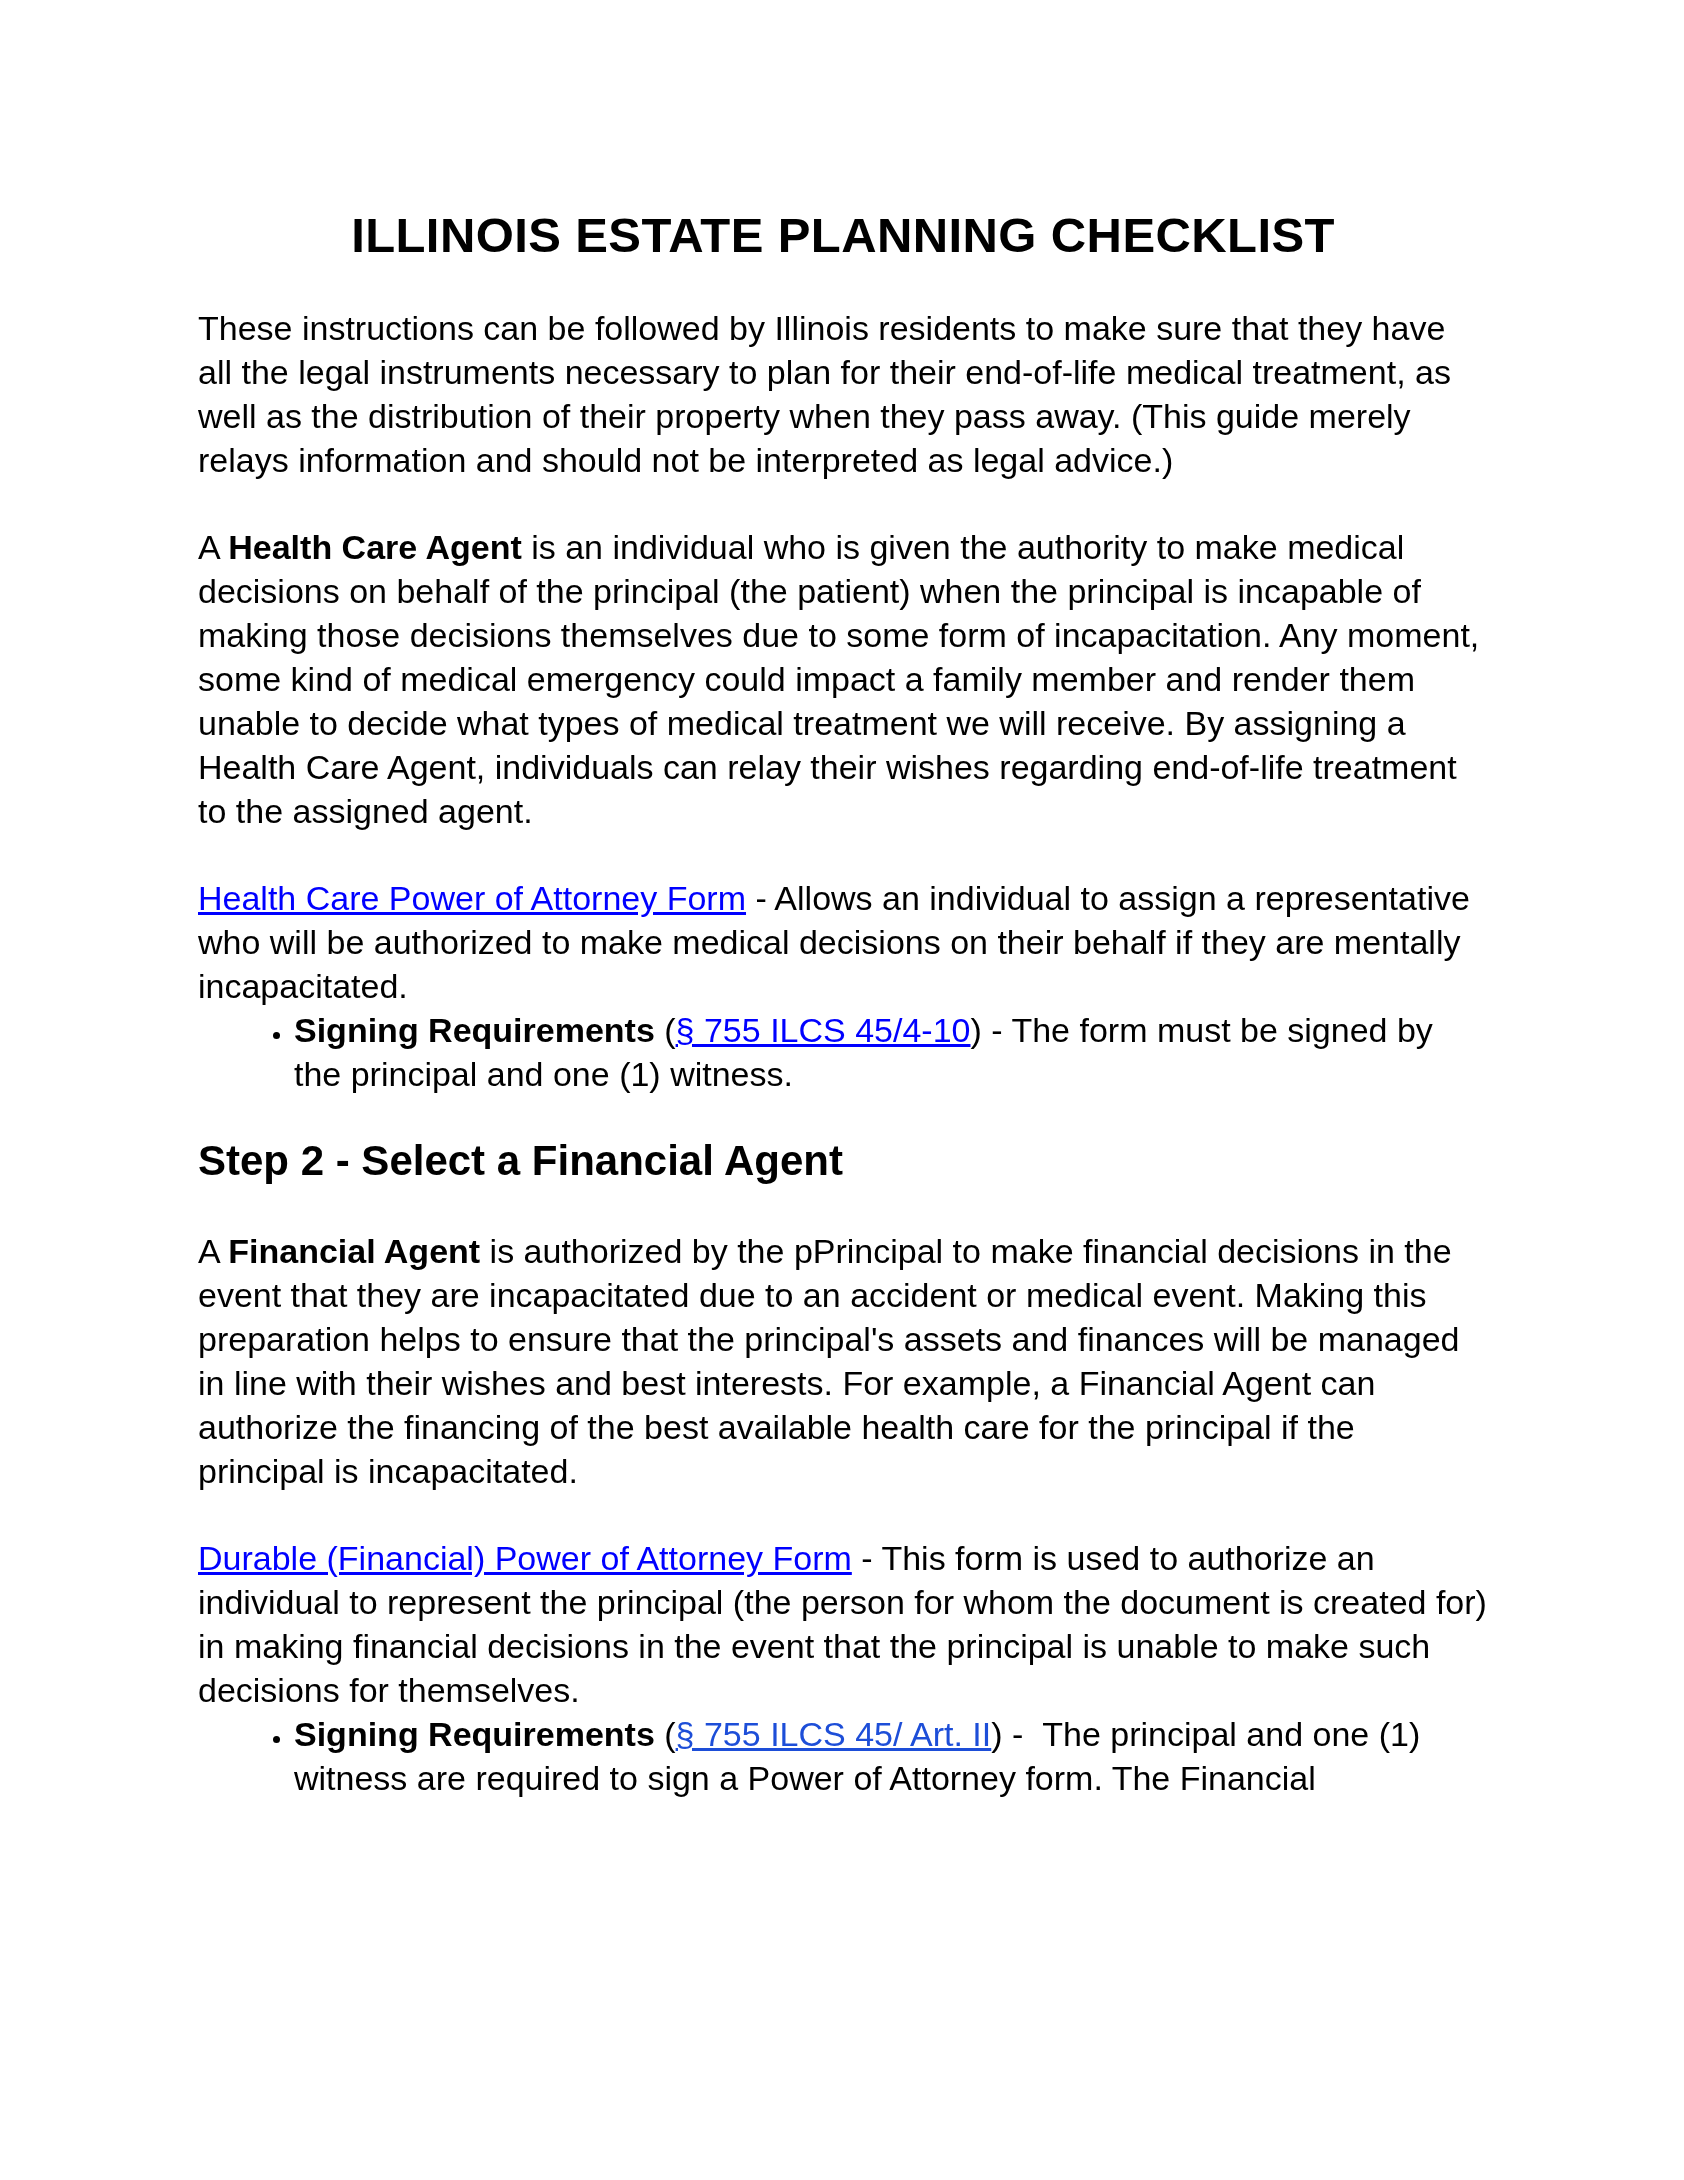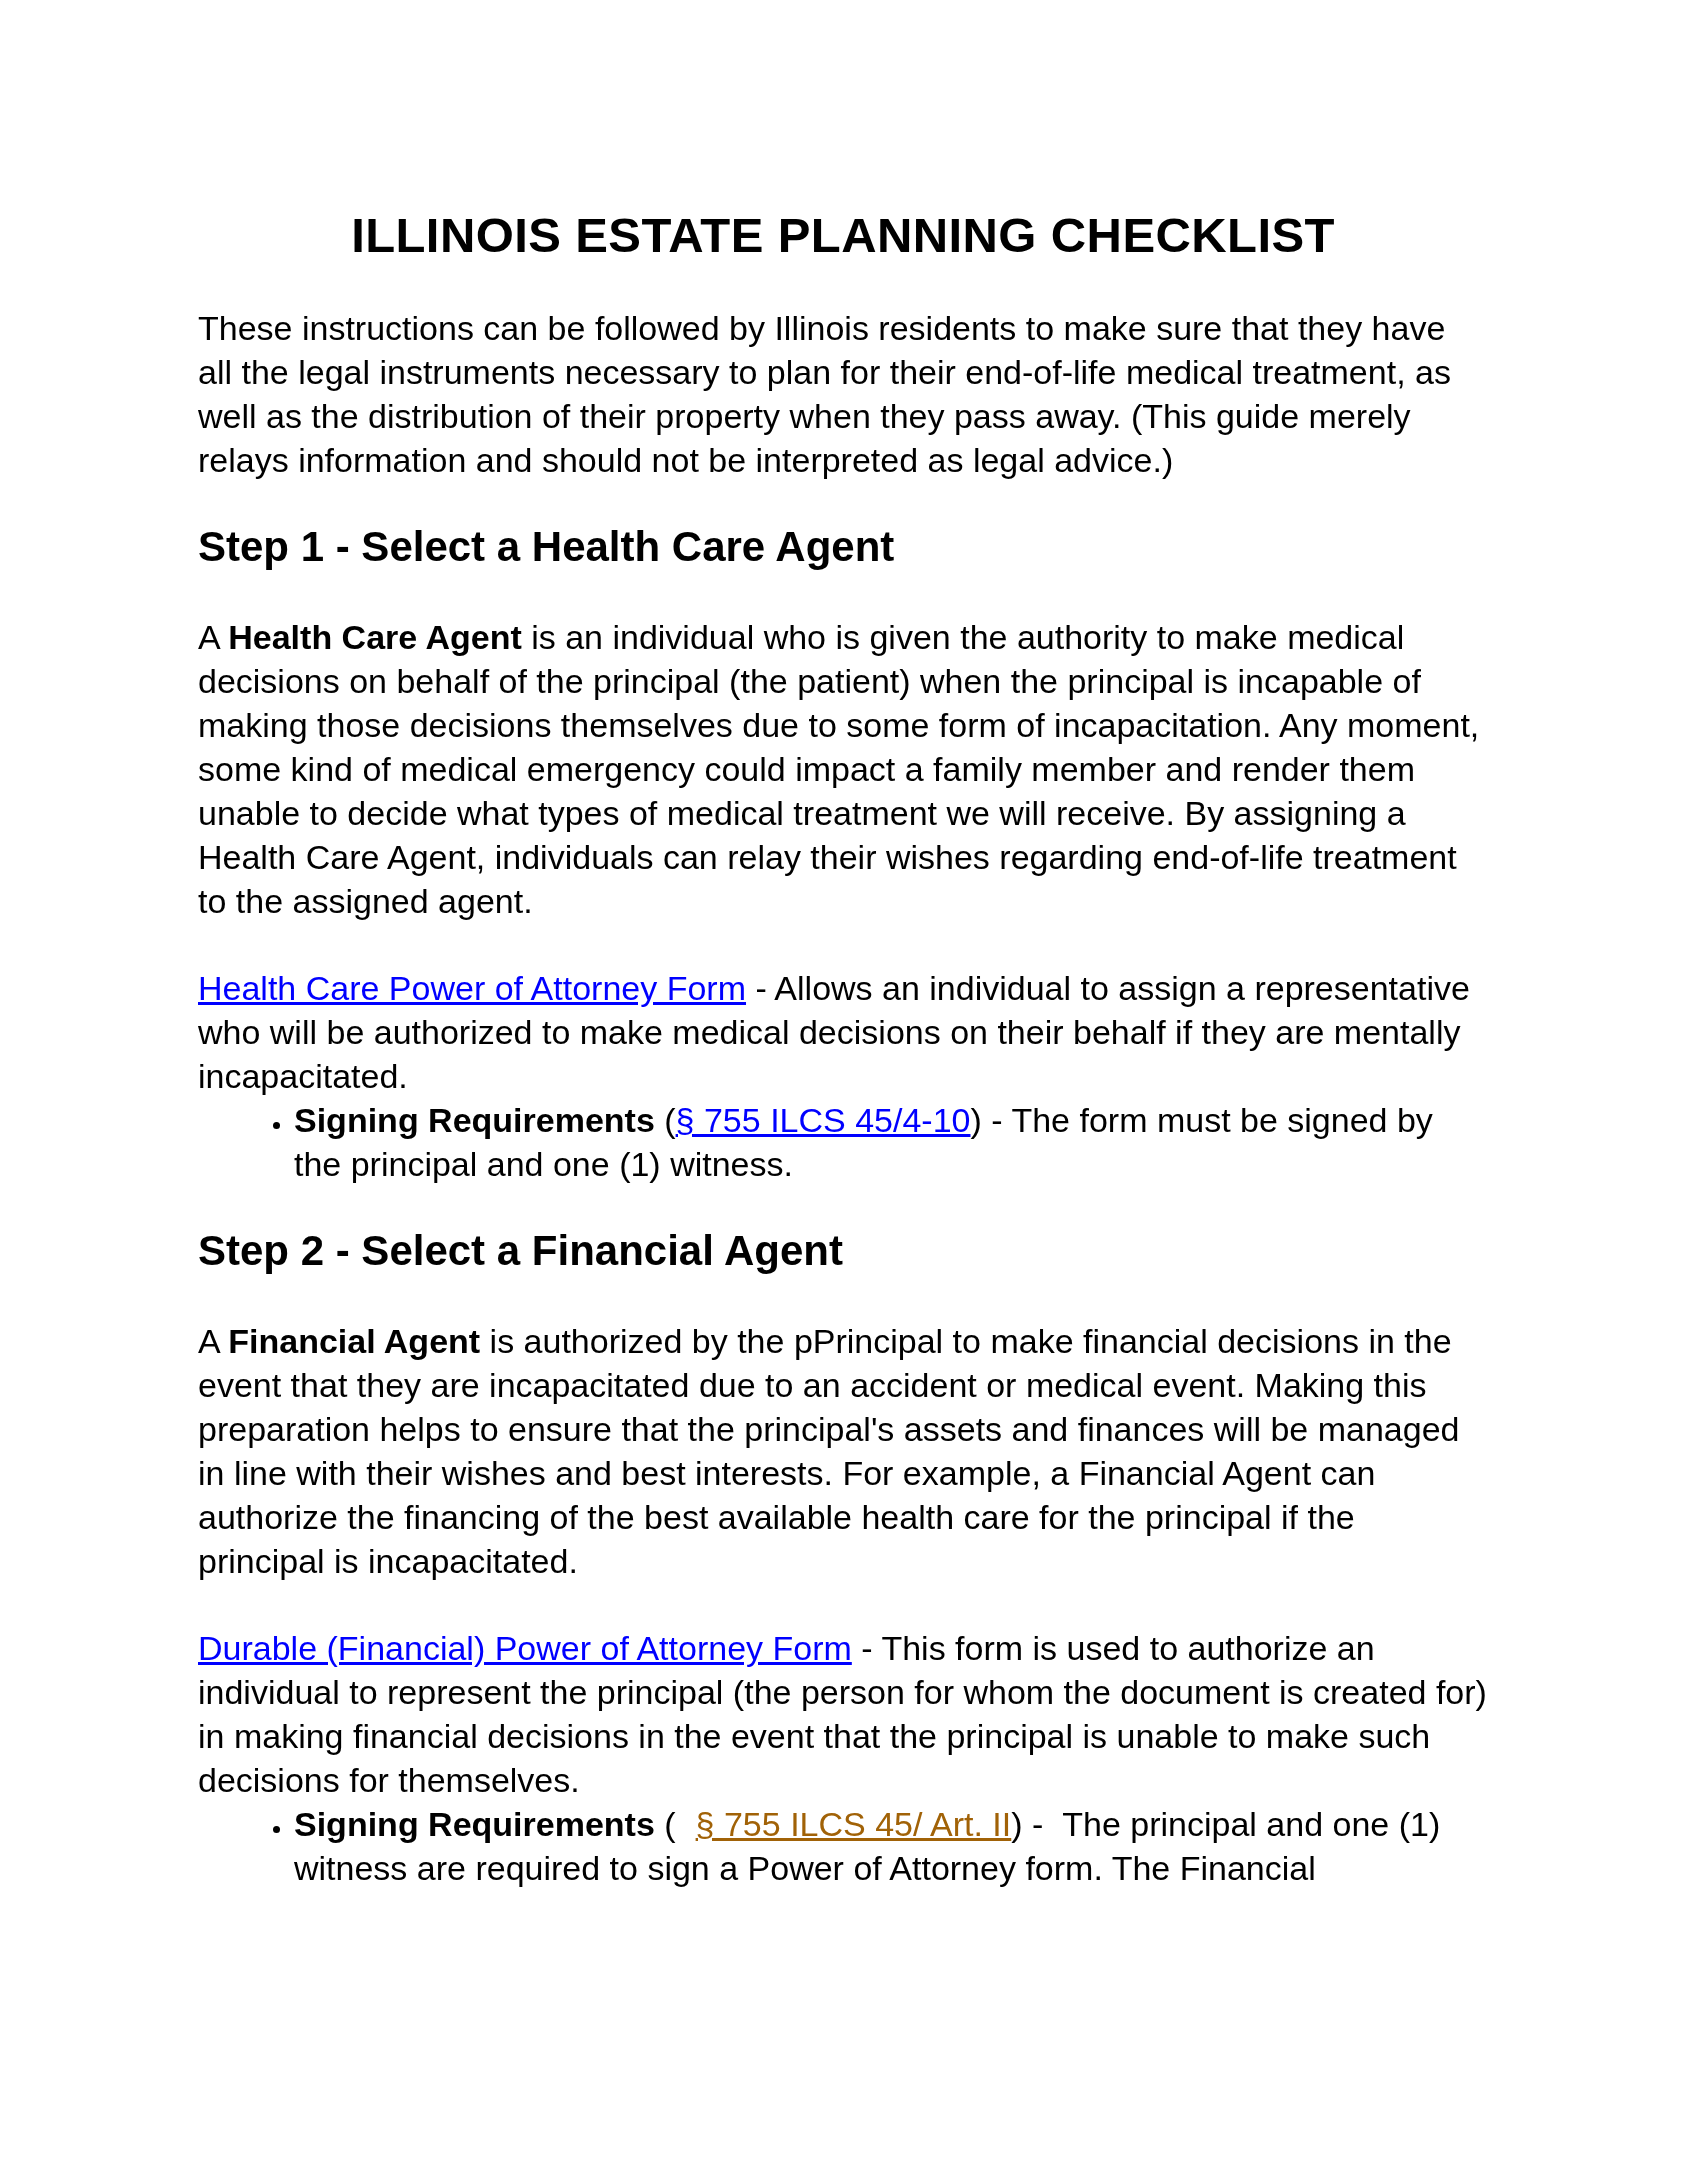--- a/index.html
+++ b/index.html
@@ -87,7 +87,6 @@
     <p class="intro body-text"><span>These instructions can be followed by Illinois residents to make sure that they have all the legal instruments necessary to plan for their end-of-life medical treatment, as well as the distribution of their property when they pass away. (This guide merely relays information and should not be interpreted as legal advice.)</span></p>
 
     <section>
-      <h2 class="step-heading">Step 1 - Select a Health Care Agent</h2>
       <p class="body-text"><span>A </span><strong>Health Care Agent</strong><span> is an individual who is given the authority to make medical decisions on behalf of the principal (the patient) when the principal is incapable of making those decisions themselves due to some form of incapacitation. Any moment, some kind of medical emergency could impact a family member and render them unable to decide what types of medical treatment we will receive. By assigning a Health Care Agent, individuals can relay their wishes regarding end-of-life treatment to the assigned agent.</span></p>
       <p class="body-text"><a href="#" class="doc-link" style="color: rgb(0, 0, 255);">Health Care Power of Attorney Form</a><span> - Allows an individual to assign a representative who will be authorized to make medical decisions on their behalf if they are mentally incapacitated.</span></p>
       <ul class="bullet-list">

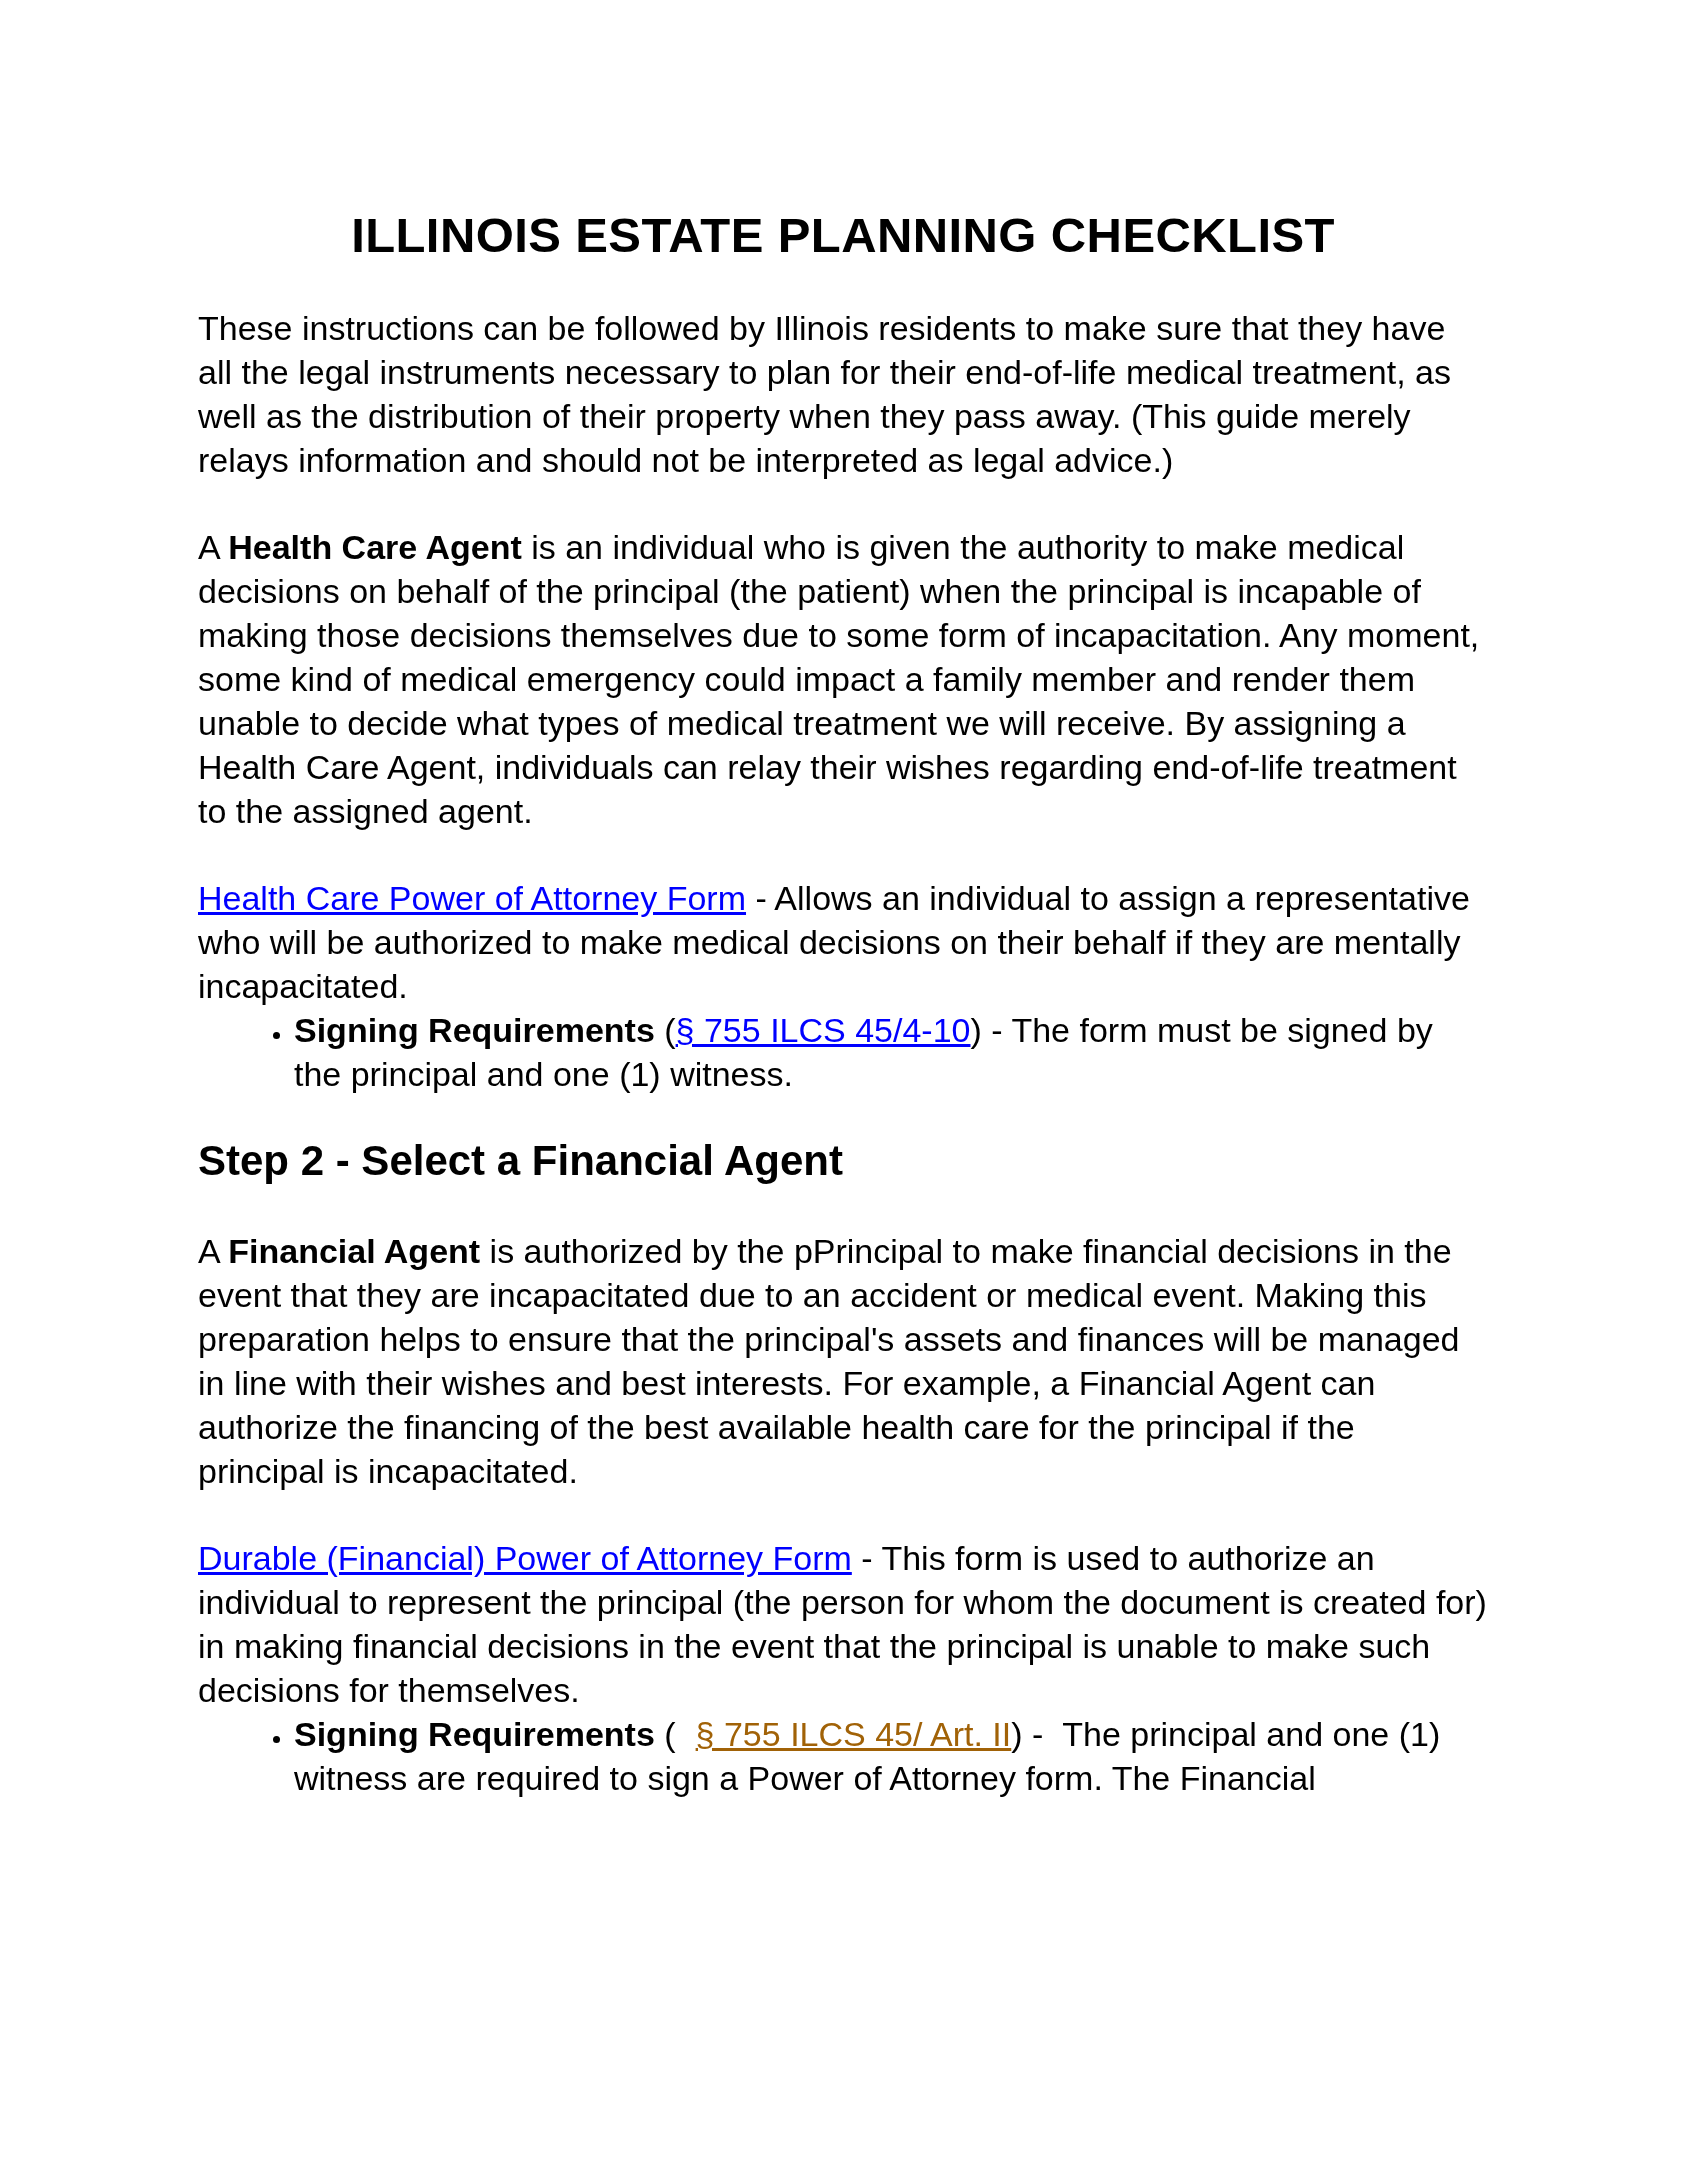--- a/index.html
+++ b/index.html
@@ -99,7 +99,7 @@
       <p class="body-text"><span>A </span><strong>Financial Agent</strong><span> is authorized by the pPrincipal to make financial decisions in the event that they are incapacitated due to an accident or medical event. Making this preparation helps to ensure that the principal's assets and finances will be managed in line with their wishes and best interests. For example, a Financial Agent can authorize the financing of the best available health care for the principal if the principal is incapacitated.</span></p>
       <p class="body-text"><a href="#" class="doc-link" style="color: rgb(0, 0, 255);">Durable (Financial) Power of Attorney Form</a><span> - This form is used to authorize an individual to represent the principal (the person for whom the document is created for) in making financial decisions in the event that the principal is unable to make such decisions for themselves.</span></p>
       <ul class="bullet-list">
-        <li class="body-text"><strong>Signing Requirements</strong><span> (</span><a href="#" class="doc-link" style="color: #a16207; margin-left: 20px;">§ 755 ILCS 45/ Art. II</a><span>) - &nbsp;The principal and one (1) witness are required to sign a Power of Attorney form. The Financial</span></li>
+        <li class="body-text"><strong>Signing Requirements</strong><span> (</span><a href="#" class="doc-link" style="color: #1d4ed8;">§ 755 ILCS 45/ Art. II</a><span>) - &nbsp;The principal and one (1) witness are required to sign a Power of Attorney form. The Financial</span></li>
       </ul>
     </section>
 

